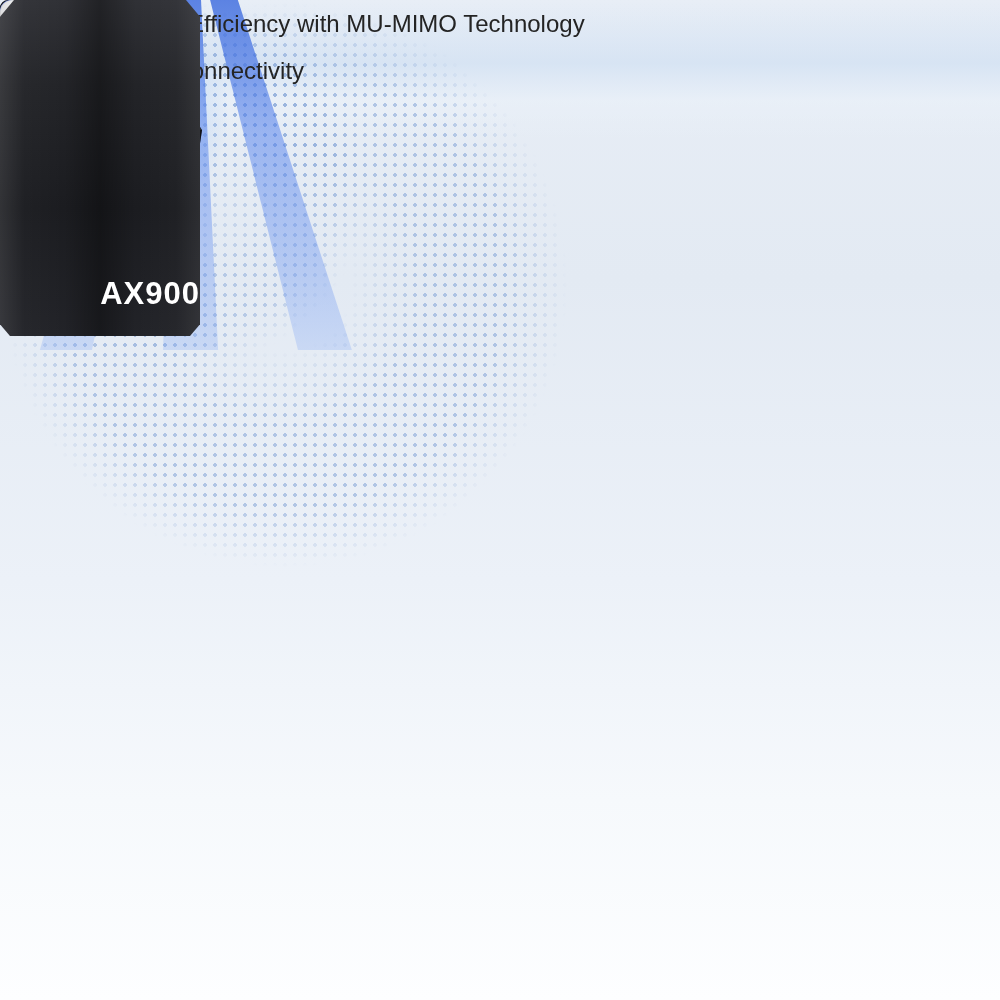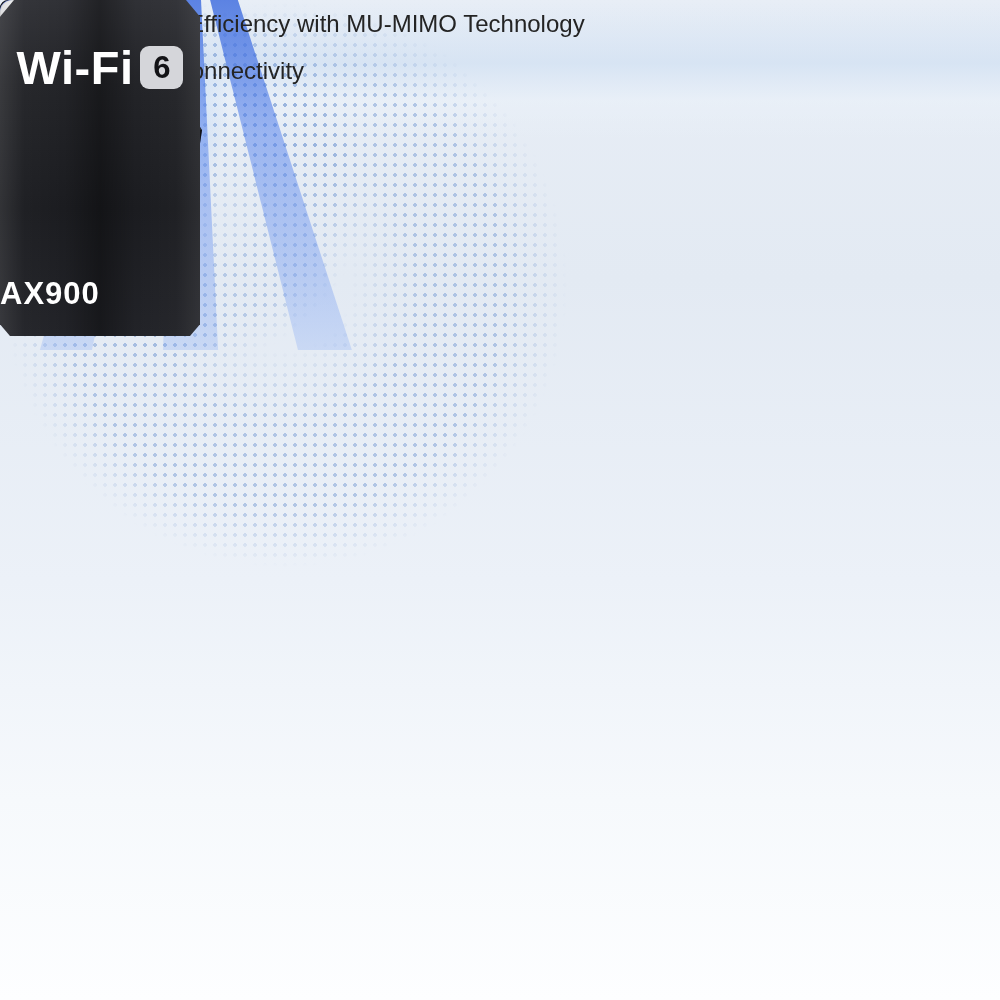--- a/index.html
+++ b/index.html
@@ -266,10 +266,6 @@
   </div>
 
   <div class="abs usb-body">
-    <div class="wifi6-row">
-      <span class="wifi6-word">Wi-Fi</span>
-      <span class="wifi6-badge">6</span>
-    </div>
     <div class="model-label">AX900</div>
   </div>
 

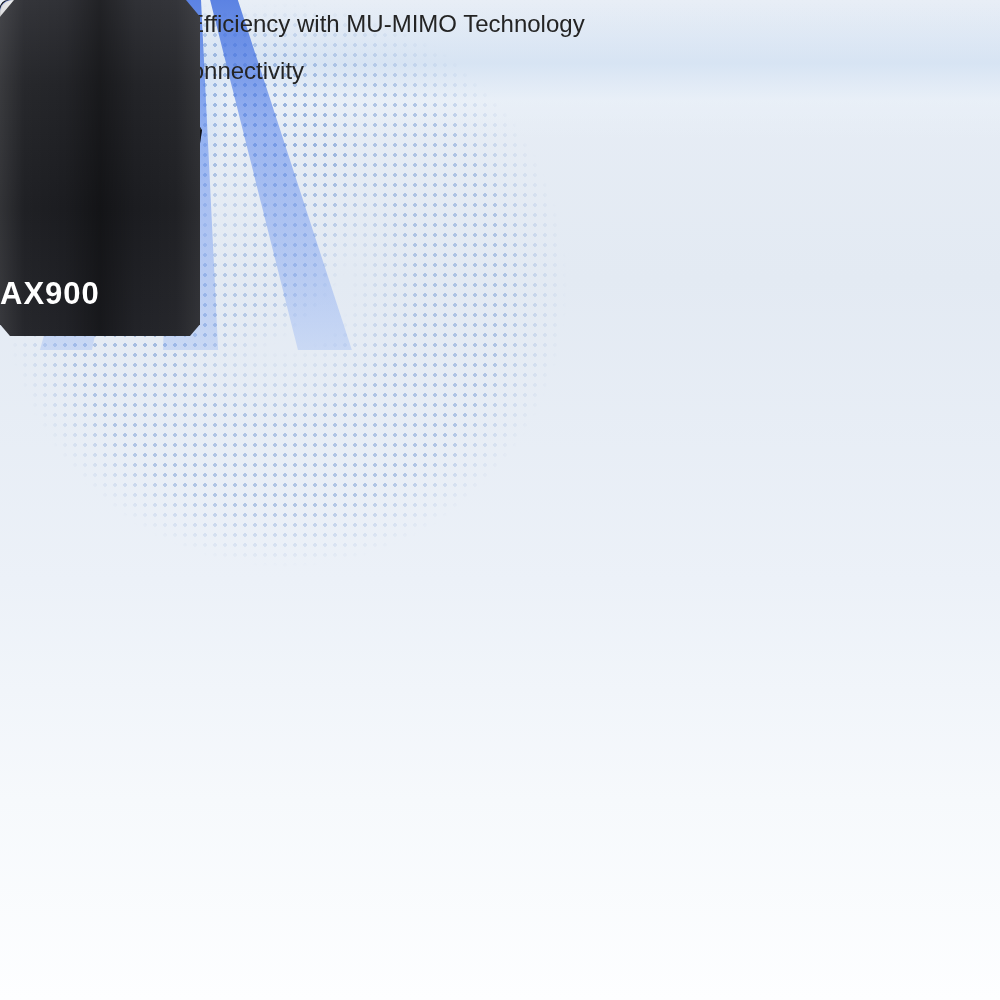--- a/index.html
+++ b/index.html
@@ -94,7 +94,7 @@
   .wifi6-word { color:#fff; font-weight:bold; font-size:47px; letter-spacing:.5px; }
   .wifi6-badge { width:43px; height:43px; border-radius:9px; background:#d5d6da; color:#131316;
     display:flex; align-items:center; justify-content:center; font-weight:bold; font-size:31px; }
-  .model-label { position:absolute; left:0; right:0; bottom:24px; text-align:left;
+  .model-label { position:absolute; left:0; right:0; bottom:24px; text-align:right;
     color:#fff; font-weight:bold; font-size:31px; letter-spacing:1px; }
 
   

